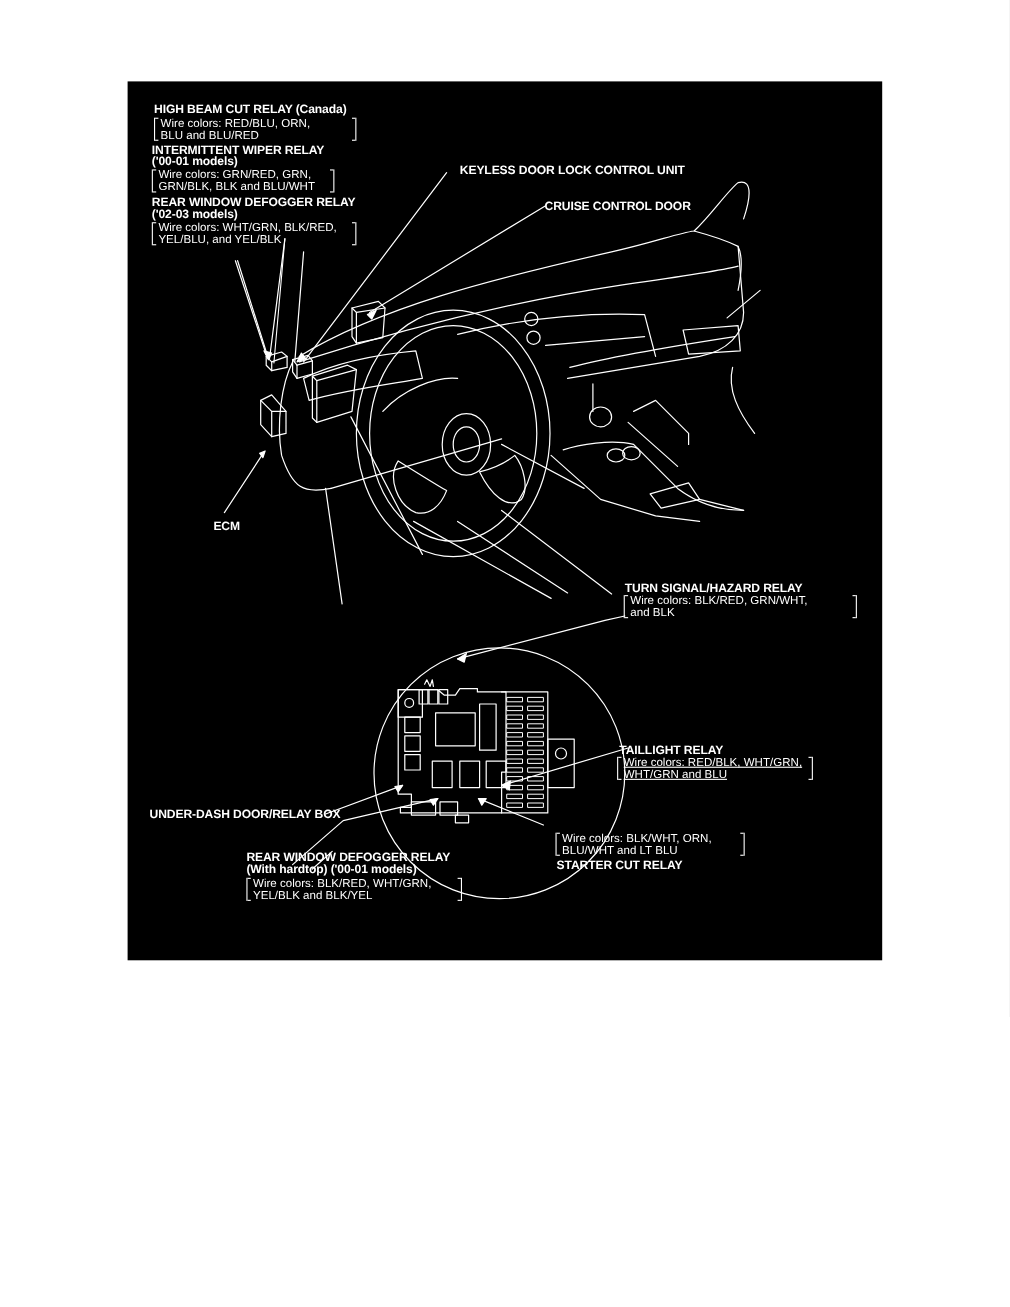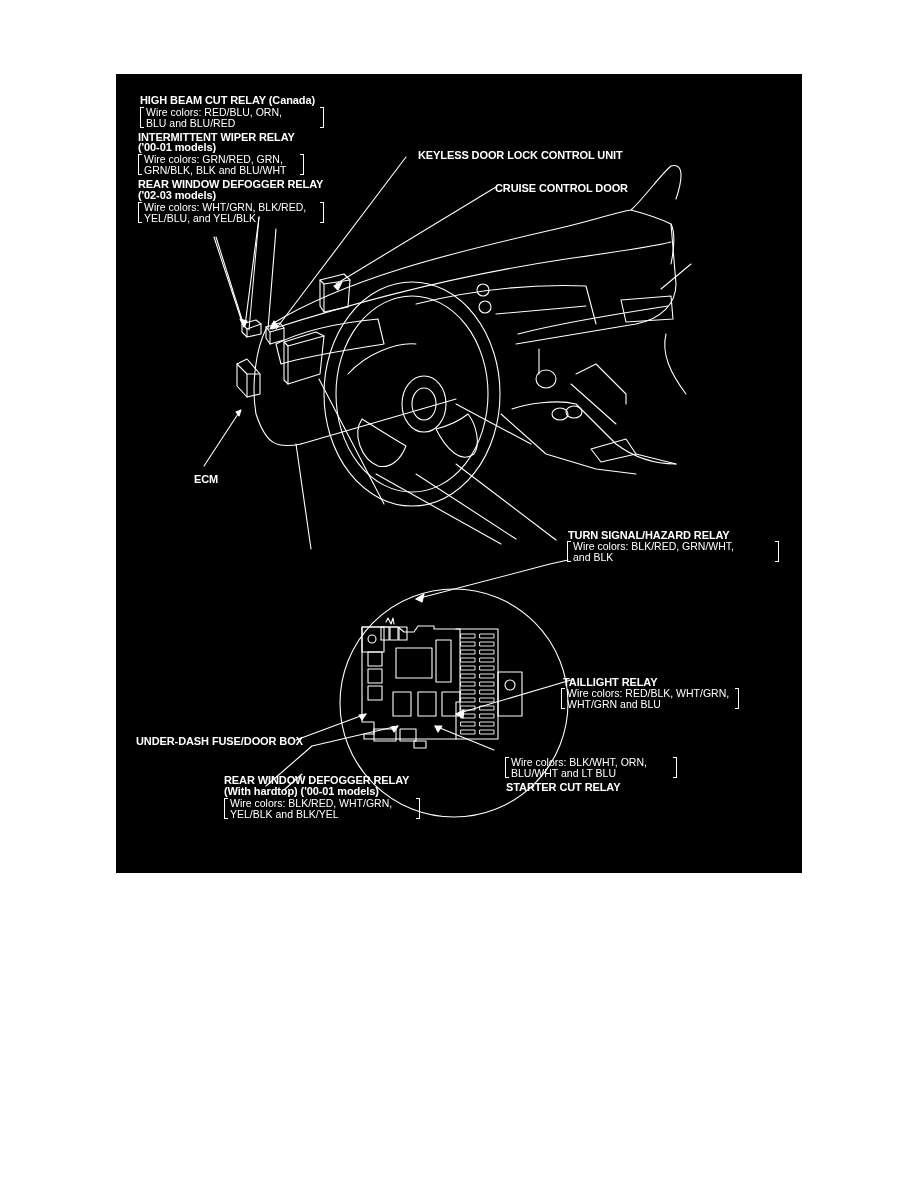--- a/index.html
+++ b/index.html
@@ -217,7 +217,7 @@
   </div>
 
   <div class="lbl" style="left:447px; top:603px;">TAILLIGHT RELAY</div>
-  <div class="wire" style="left:445px; top:614px; width:178px;">
+  <div class="wire" style="left:445px; top:614px; width:178px;text-decoration:underline;">
     <span>Wire colors: RED/BLK, WHT/GRN,</span>
     <span>WHT/GRN and BLU</span>
   </div>

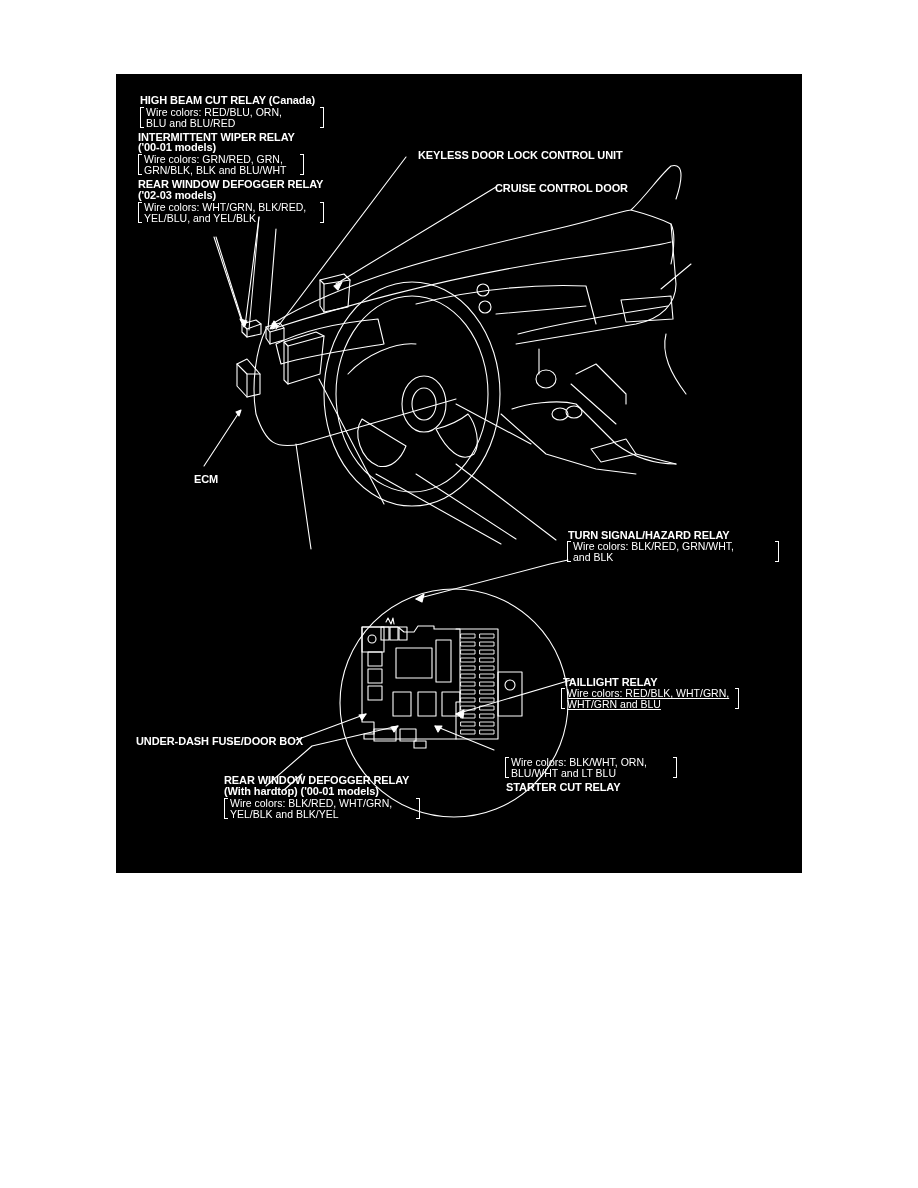--- a/index.html
+++ b/index.html
@@ -222,7 +222,7 @@
     <span>WHT/GRN and BLU</span>
   </div>
 
-  <div class="lbl" style="left:20px; top:662px;">UNDER-DASH FUSE/DOOR BOX</div>
+  <div class="lbl" style="left:20px; top:662px;">UNDER-DASH DOOR/RELAY BOX</div>
 
   <div class="lbl" style="left:390px; top:708px;">STARTER CUT RELAY</div>
   <div class="wire" style="left:389px; top:683px; width:172px;">

